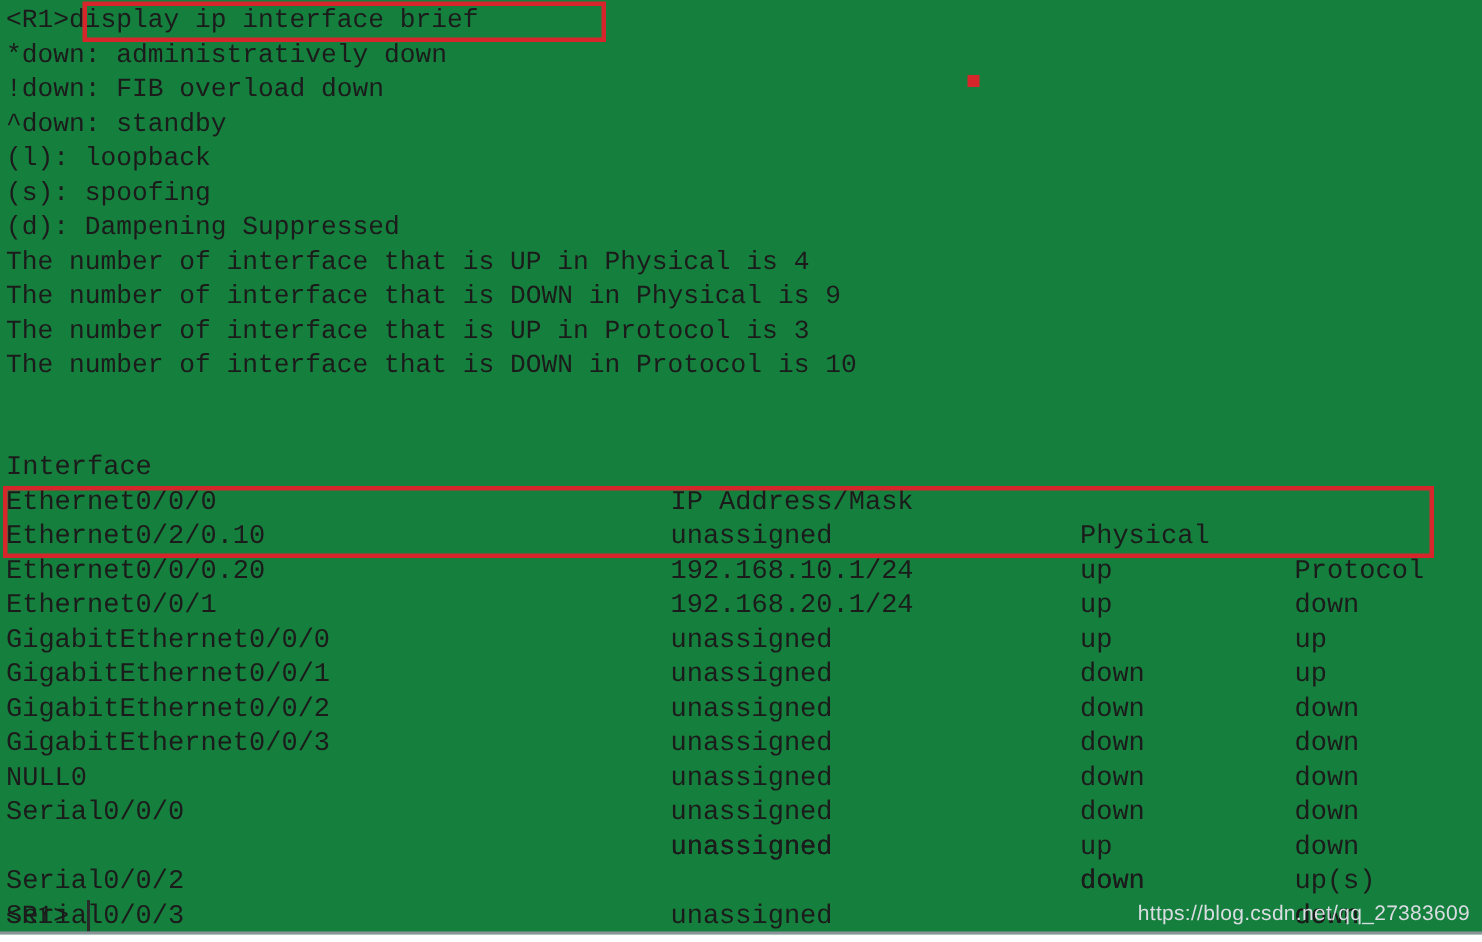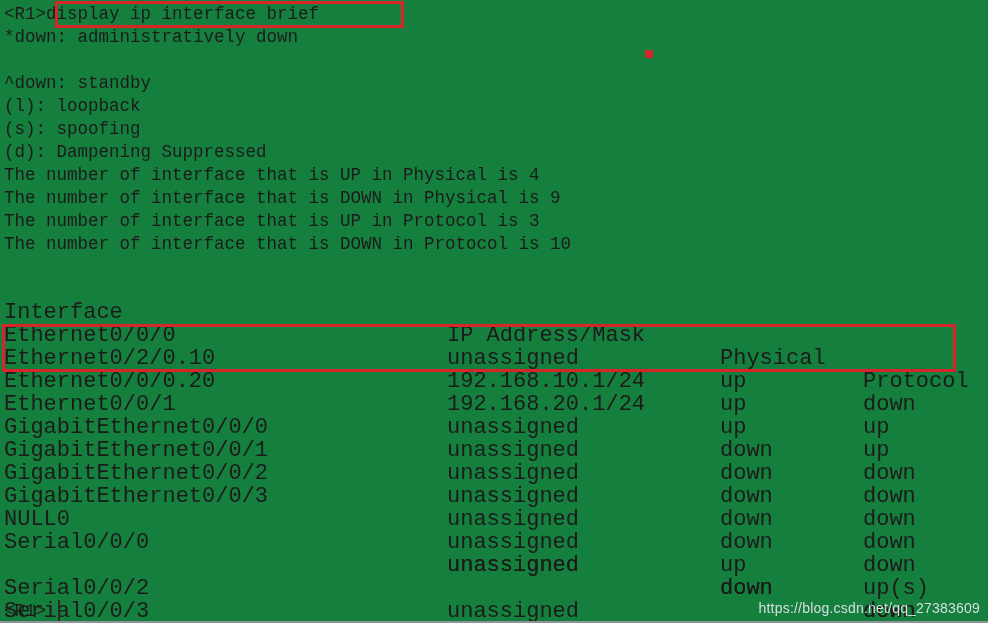--- a/index.html
+++ b/index.html
@@ -135,6 +135,7 @@
   <div class="line prompt-line" style="top:3px;"><span>&lt;R1&gt;</span><span>display ip interface brief</span></div>
 
   <div class="line" style="top:26px;">*down: administratively down</div>
+  <div class="line" style="top:49px;">!down: FIB overload down</div>
   <div class="line" style="top:72px;">^down: standby</div>
   <div class="line" style="top:95px;">(l): loopback</div>
   <div class="line" style="top:118px;">(s): spoofing</div>

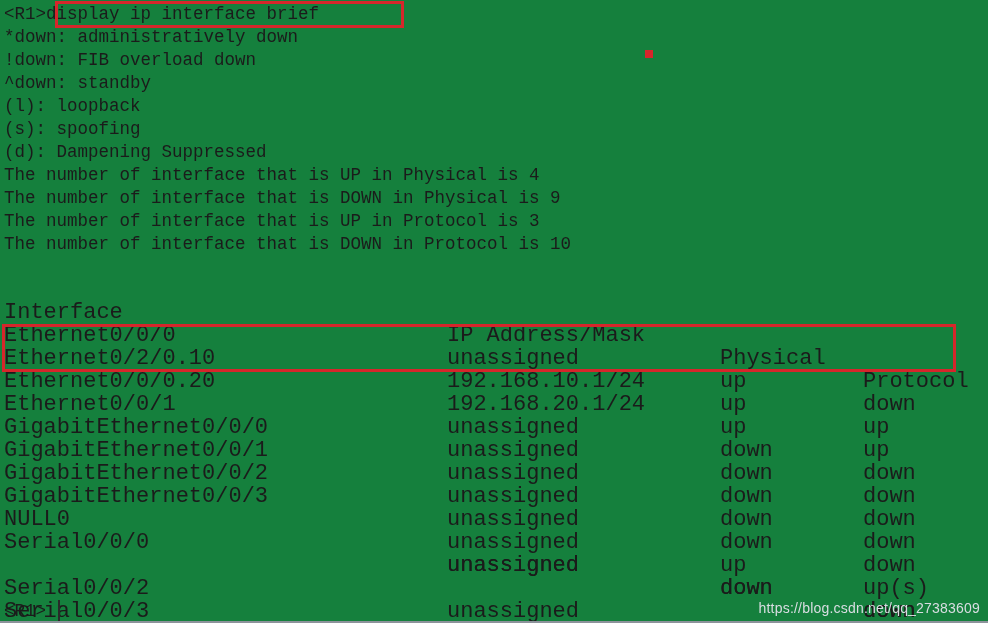--- a/index.html
+++ b/index.html
@@ -47,7 +47,7 @@
     left: 0;
     height: 23px;
     line-height: 23px;
-    font-size: 22px;
+    font-size: 18px;
     white-space: pre;
     color: #1b1b1b;
     width: 988px;

